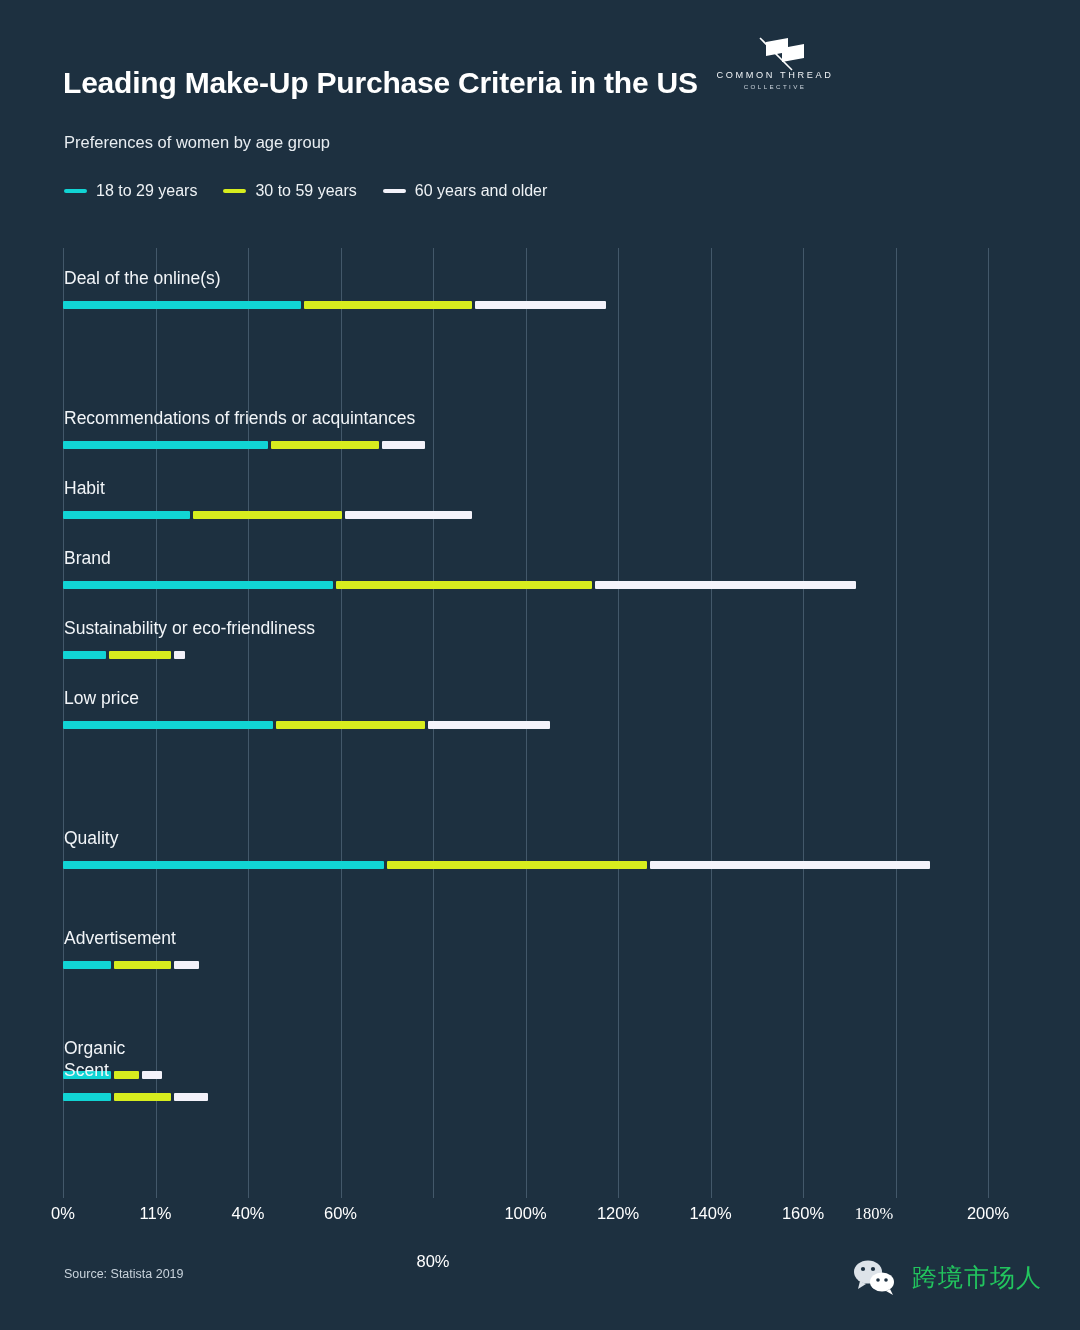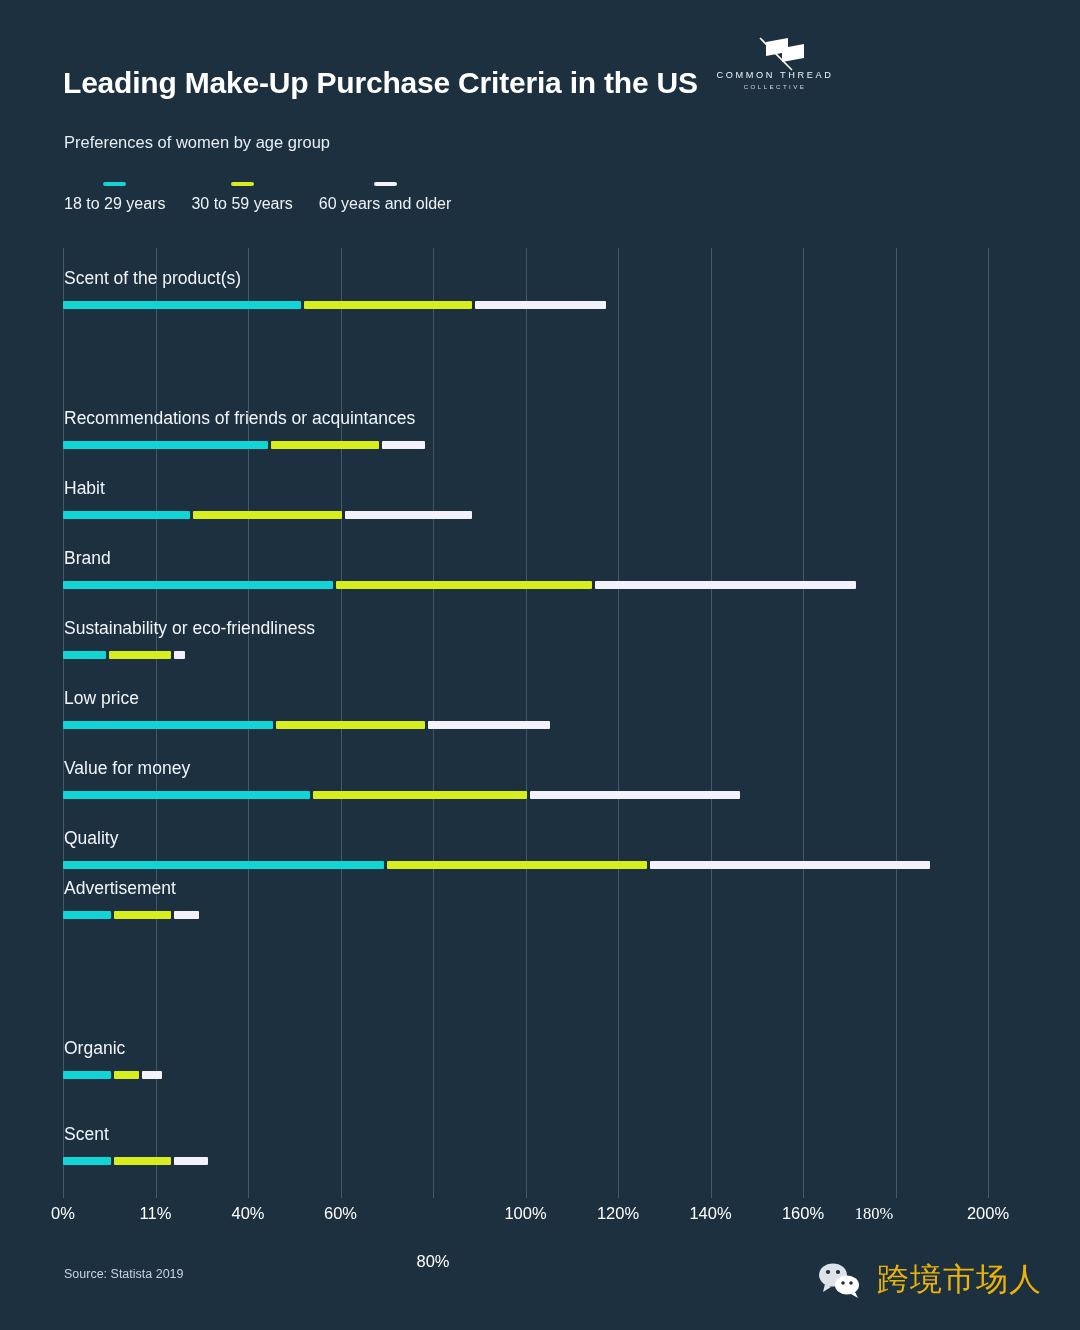--- a/index.html
+++ b/index.html
@@ -84,7 +84,6 @@
     display: flex;
     align-items: center;
     gap: 9px;
-    flex-direction: column;
   }
   .legend-swatch {
     width: 23px;

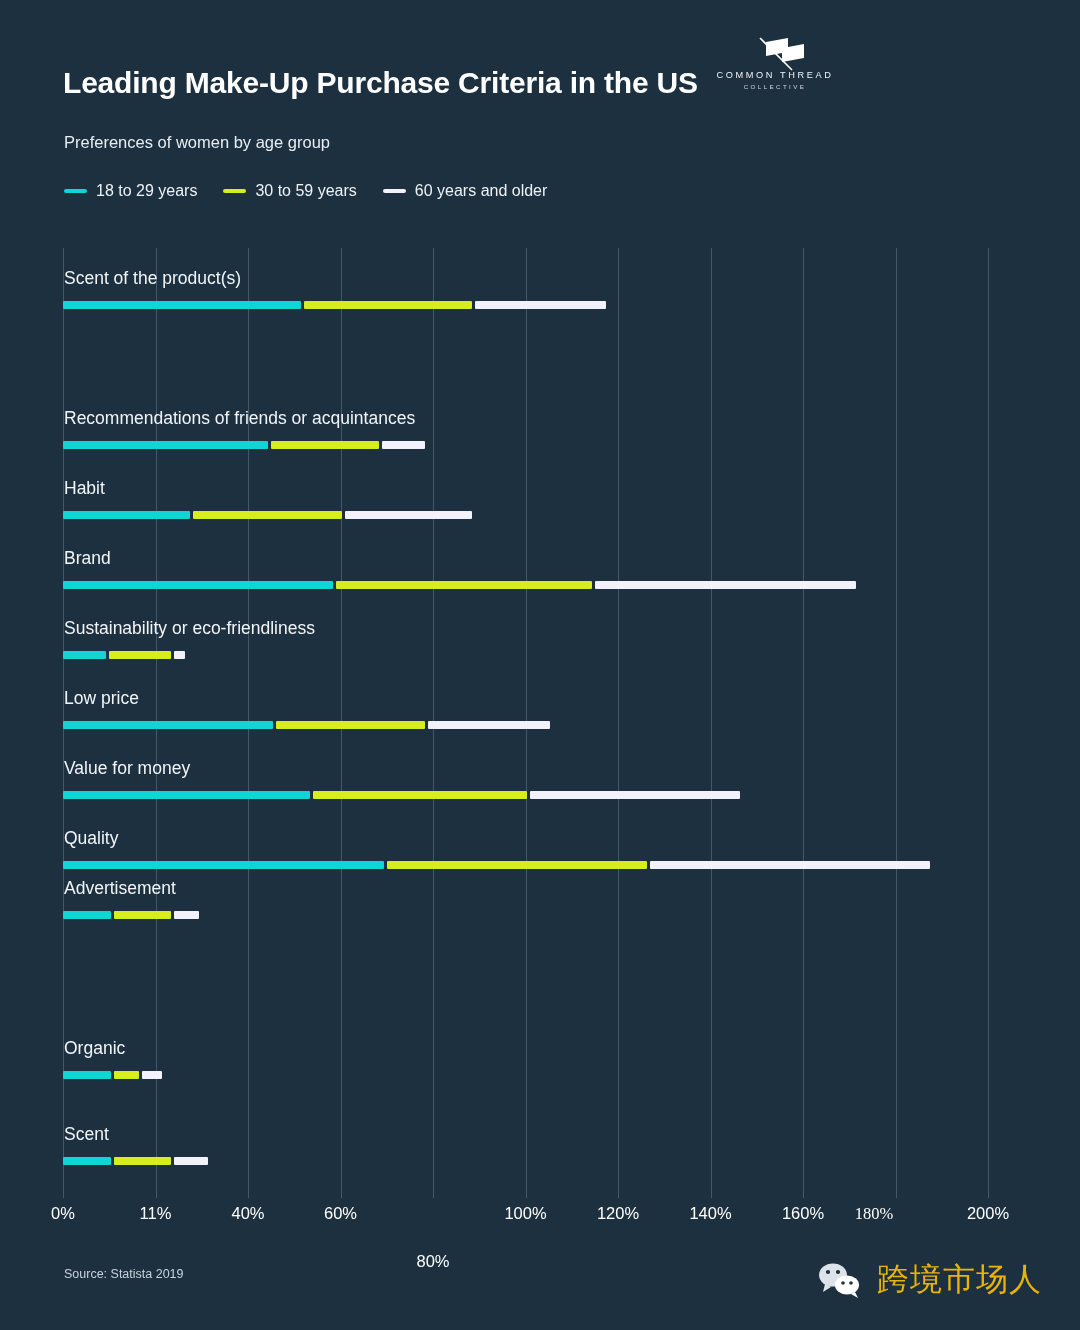--- a/index.html
+++ b/index.html
@@ -243,7 +243,7 @@
     </div>
   <div id="rows">
       <div class="bar-row" style="top: 0px;">
-        <div class="row-label">Scent of the product(s)</div>
+        <div class="row-label">Deal of the online(s)</div>
         <div class="bar-track">
           <div class="bar-seg" title="18 to 29 years: 52%" style="left: 0px; width: 237.5px; background: rgb(17, 212, 212);"></div>
           <div class="bar-seg" title="30 to 59 years: 37%" style="left: 240.5px; width: 168.125px; background: rgb(215, 237, 30);"></div>

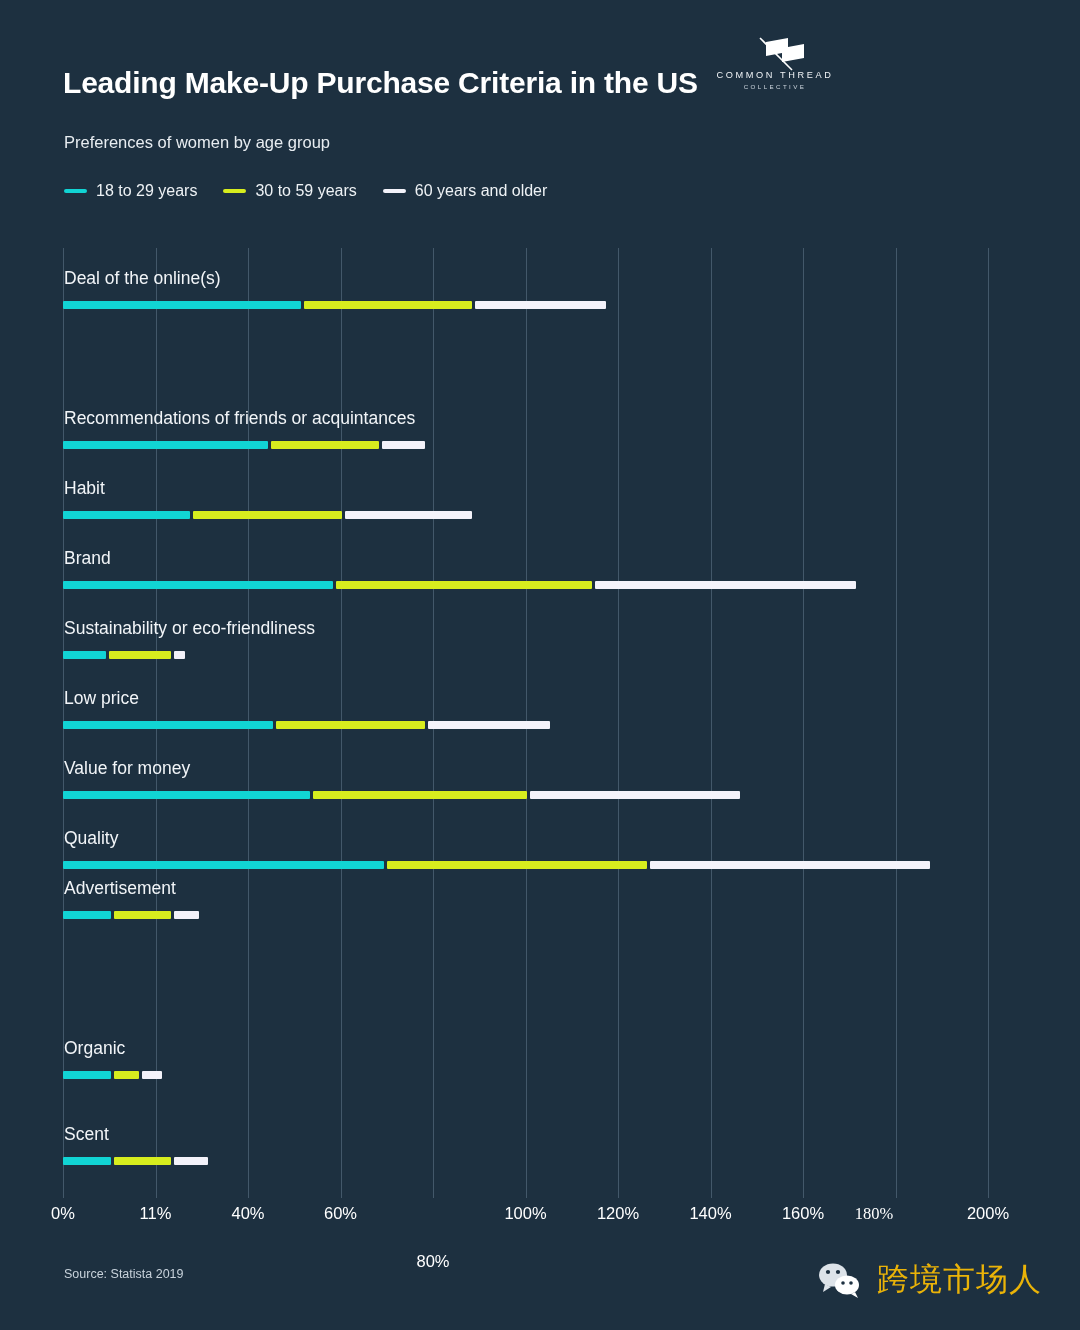--- a/index.html
+++ b/index.html
@@ -288,14 +288,6 @@
           <div class="bar-seg" title="18 to 29 years: 46%" style="left: 0px; width: 209.75px; background: rgb(17, 212, 212);"></div>
           <div class="bar-seg" title="30 to 59 years: 33%" style="left: 212.75px; width: 149.625px; background: rgb(215, 237, 30);"></div>
           <div class="bar-seg" title="60 years and older: 27%" style="left: 365.375px; width: 121.875px; background: rgb(243, 242, 250);"></div>
-        </div>
-      </div>
-      <div class="bar-row" style="top: 490px;">
-        <div class="row-label">Value for money</div>
-        <div class="bar-track">
-          <div class="bar-seg" title="18 to 29 years: 54%" style="left: 0px; width: 246.75px; background: rgb(17, 212, 212);"></div>
-          <div class="bar-seg" title="30 to 59 years: 47%" style="left: 249.75px; width: 214.375px; background: rgb(215, 237, 30);"></div>
-          <div class="bar-seg" title="60 years and older: 46%" style="left: 467.125px; width: 209.75px; background: rgb(243, 242, 250);"></div>
         </div>
       </div>
       <div class="bar-row" style="top: 560px;">

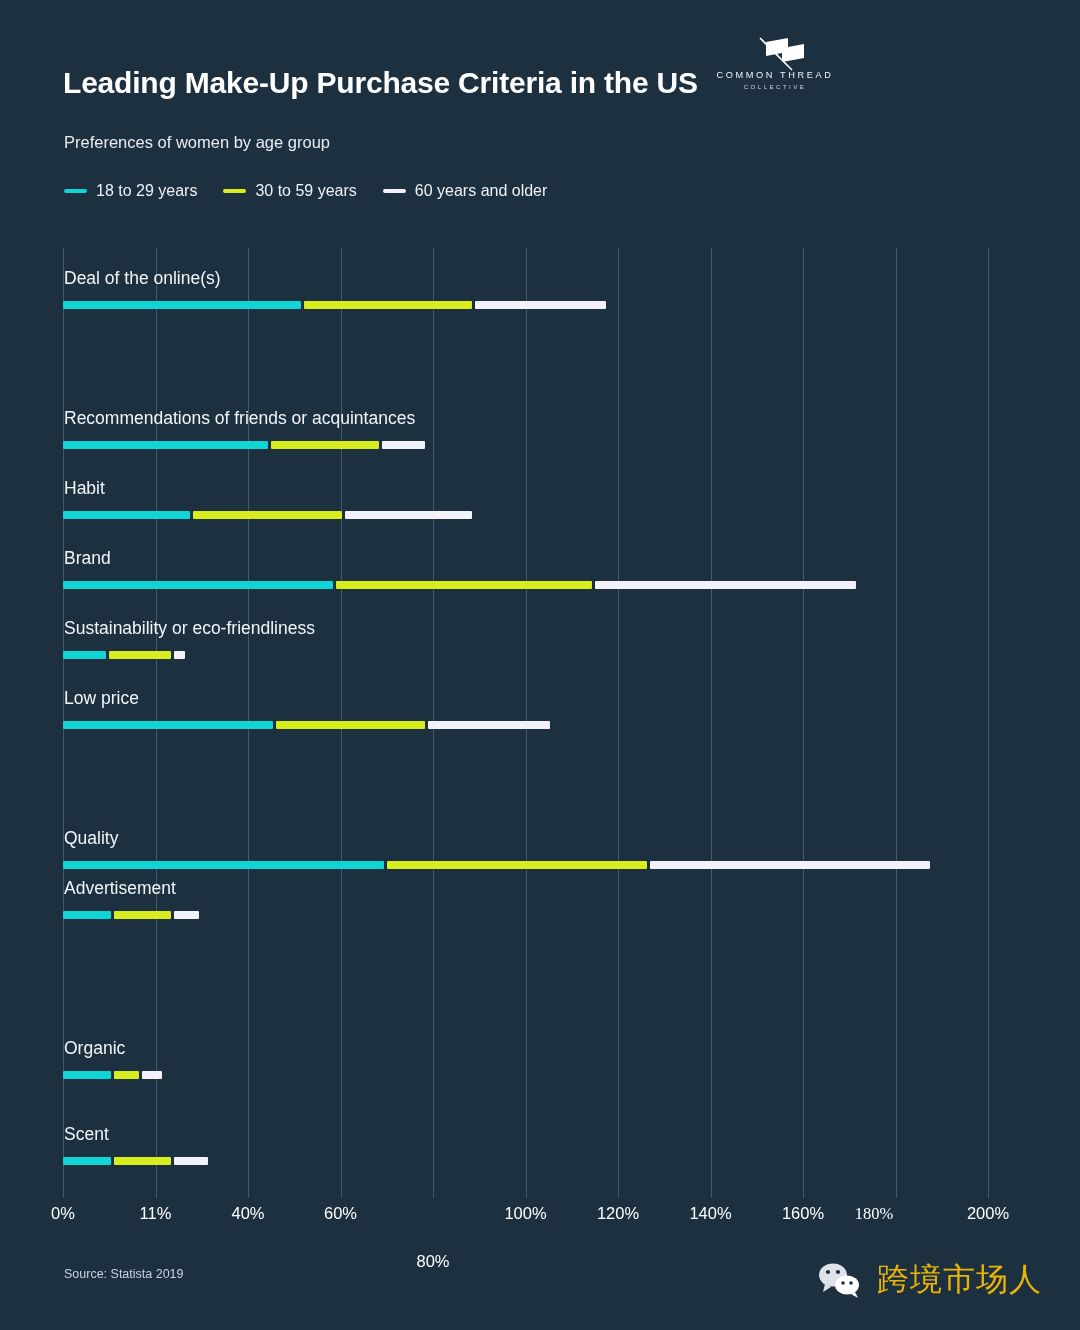--- a/index.html
+++ b/index.html
@@ -298,7 +298,7 @@
           <div class="bar-seg" title="60 years and older: 61%" style="left: 587.375px; width: 279.125px; background: rgb(243, 242, 250);"></div>
         </div>
       </div>
-      <div class="bar-row" style="top: 610px;">
+      <div class="bar-row" style="top: 660px;">
         <div class="row-label">Advertisement</div>
         <div class="bar-track">
           <div class="bar-seg" title="18 to 29 years: 11%" style="left: 0px; width: 47.875px; background: rgb(17, 212, 212);"></div>

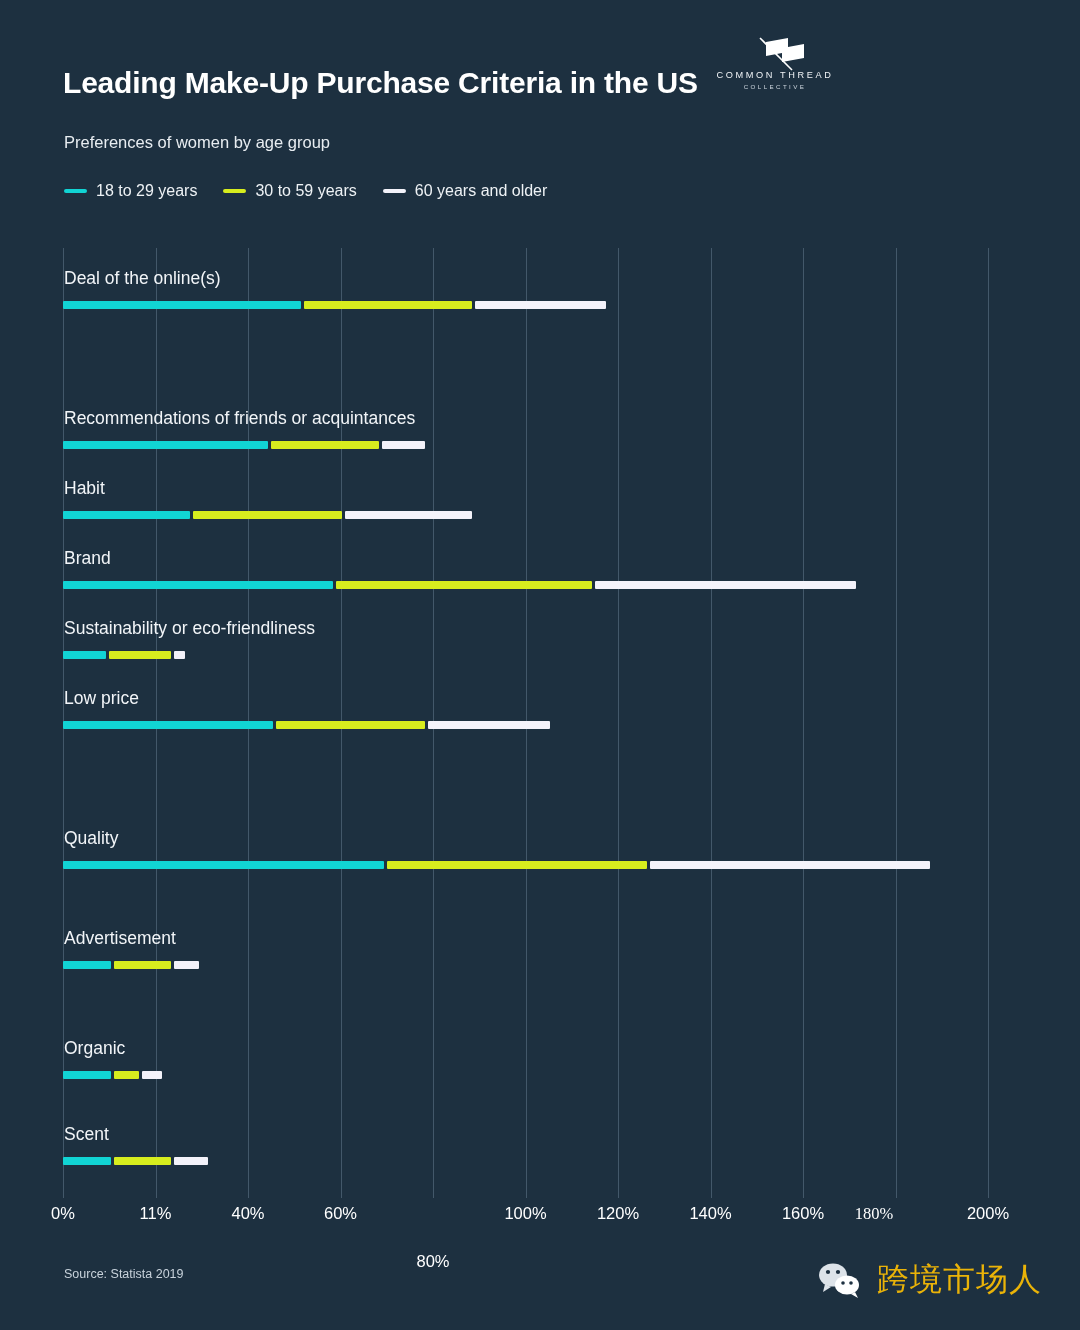--- a/index.html
+++ b/index.html
@@ -314,7 +314,7 @@
           <div class="bar-seg" title="60 years and older: 5%" style="left: 78.625px; width: 20.125px; background: rgb(243, 242, 250);"></div>
         </div>
       </div>
-      <div class="bar-row" style="top: 856px;">
+      <div class="bar-row" style="top: 792px;">
         <div class="row-label">Scent</div>
         <div class="bar-track">
           <div class="bar-seg" title="18 to 29 years: 11%" style="left: 0px; width: 47.875px; background: rgb(17, 212, 212);"></div>

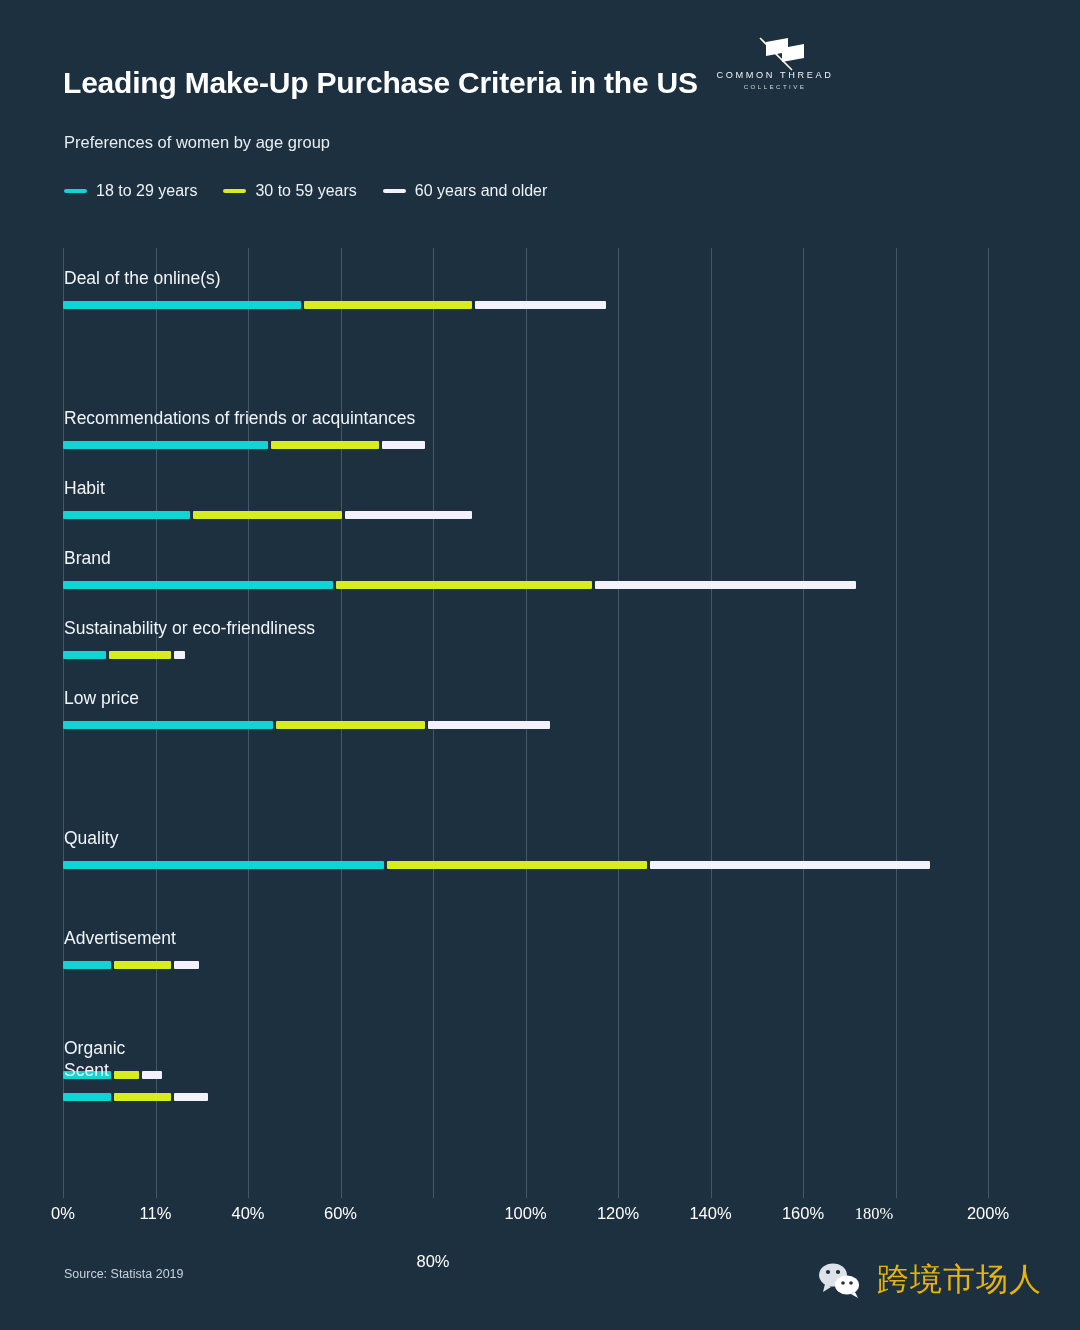--- a/index.html
+++ b/index.html
@@ -187,8 +187,8 @@
     gap: 14px;
   }
   #wechat-badge .wx-text {
-    font-size: 32px;
-    color: #eab308;
+    font-size: 25px;
+    color: #22c55e;
     white-space: nowrap;
     letter-spacing: 1px;
   }

